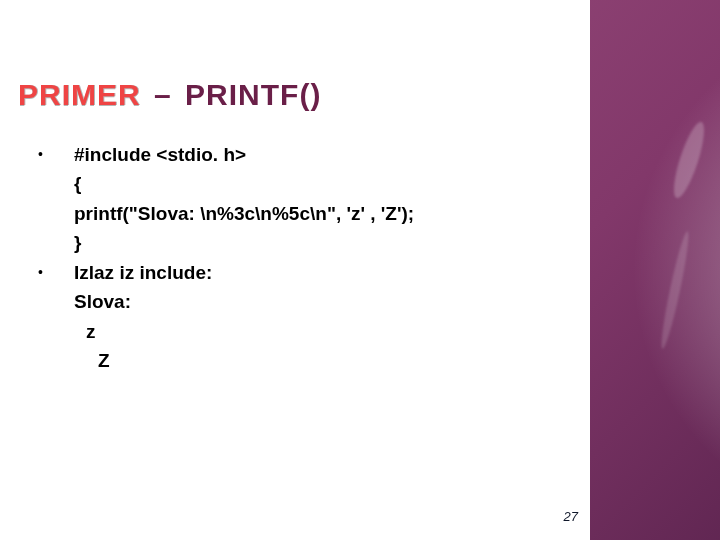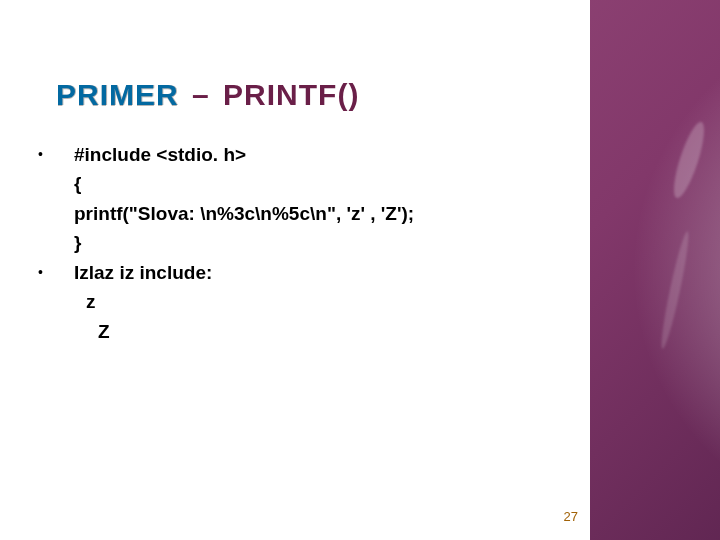--- a/index.html
+++ b/index.html
@@ -29,9 +29,8 @@
     white-space: nowrap;
   }
   .title .t-primer {
-    color: #0369a1;
+    color: #ef4444;
     text-shadow: 1px 0 0 #b6b6b6, 0 1px 0 #b6b6b6;
-    margin-left: 38px;
   }
   .title .t-dash {
     color: #6a1f48;

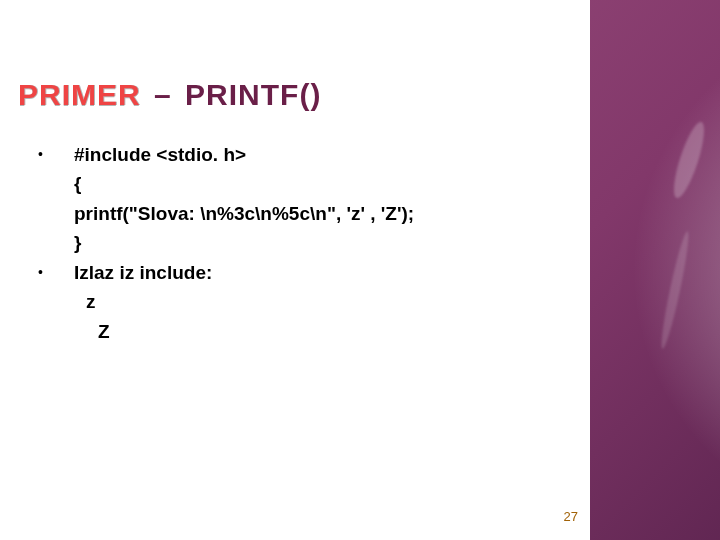--- a/index.html
+++ b/index.html
@@ -144,6 +144,10 @@
     </div>
     <div class="row">
       <span class="bullet"></span>
+      <span class="line">Slova:</span>
+    </div>
+    <div class="row">
+      <span class="bullet"></span>
       <span class="line ind1">z</span>
     </div>
     <div class="row">

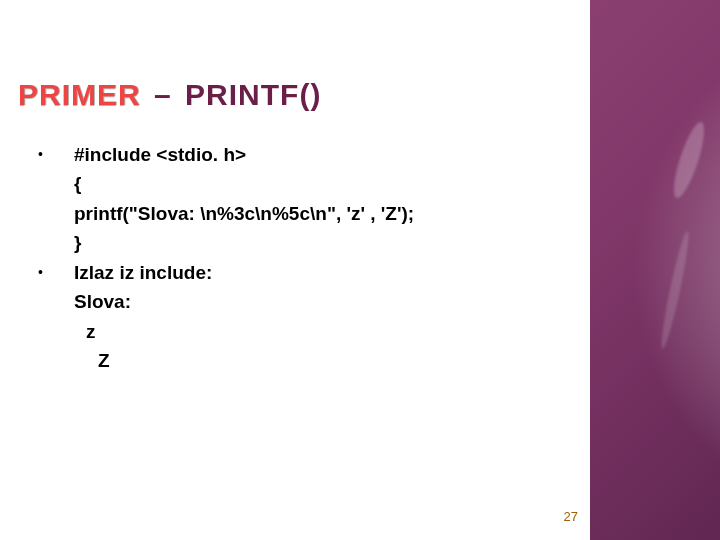--- a/index.html
+++ b/index.html
@@ -104,8 +104,9 @@
     bottom: 16px;
     font-family: Arial, sans-serif;
     font-size: 13px;
-    color: #a16207;
+    color: #0f172a;
     font-weight: 400;
+    font-style: italic;
   }
 </style>
 </head>

